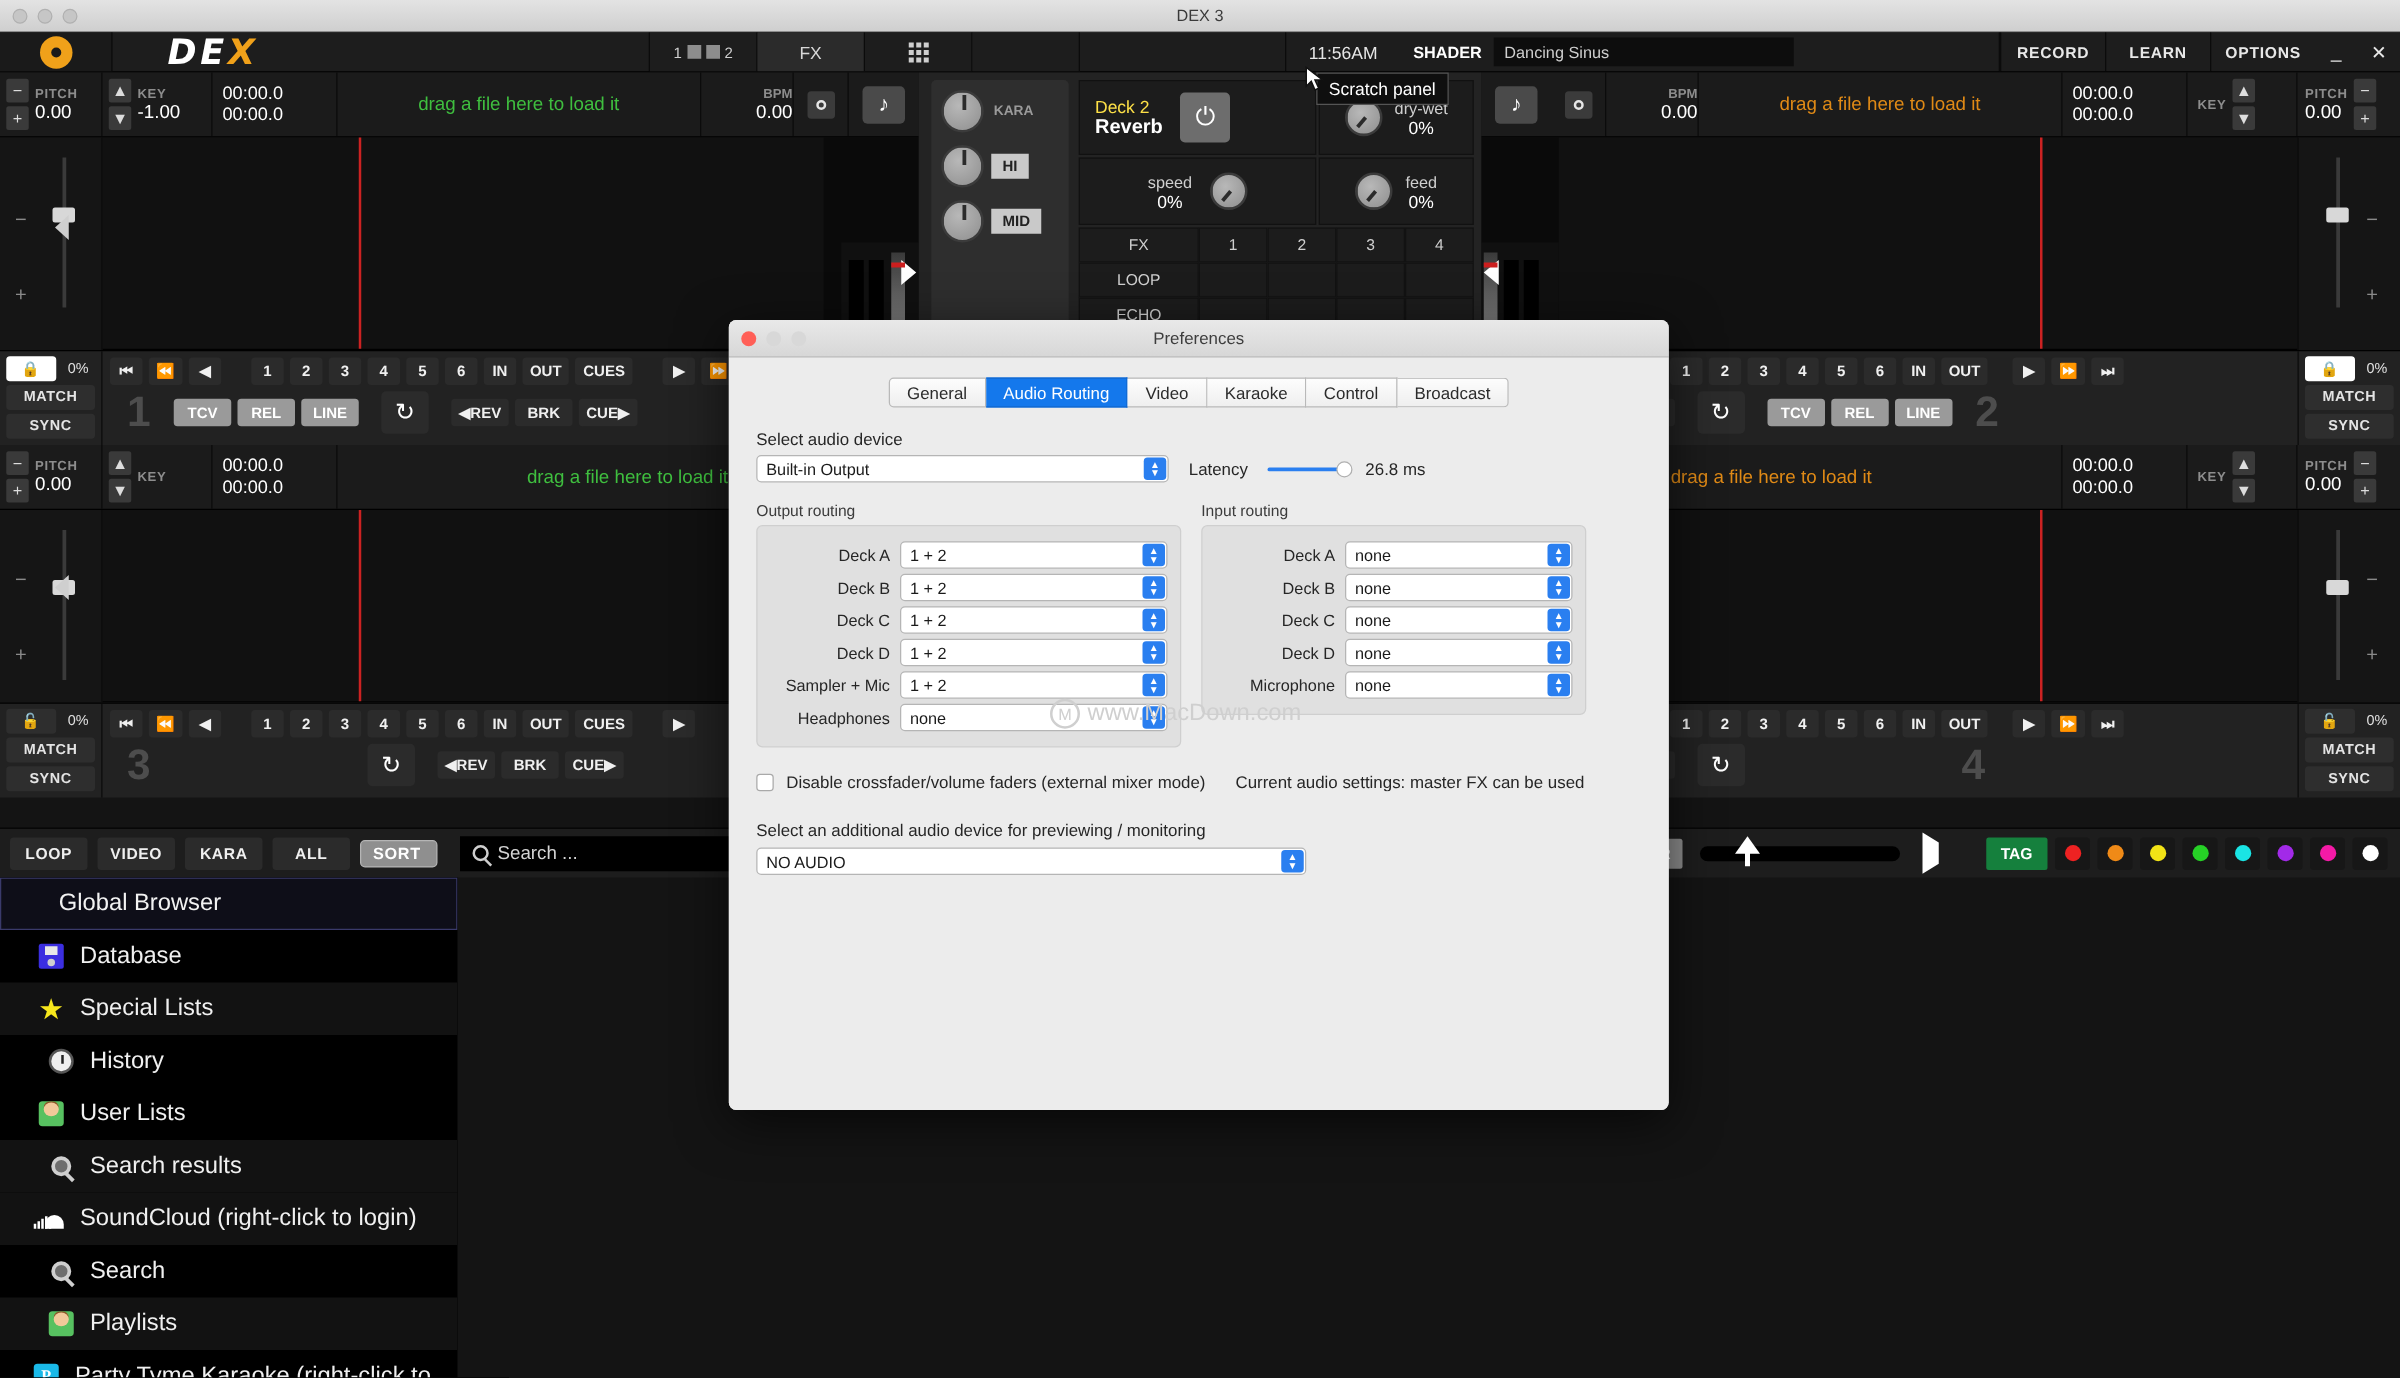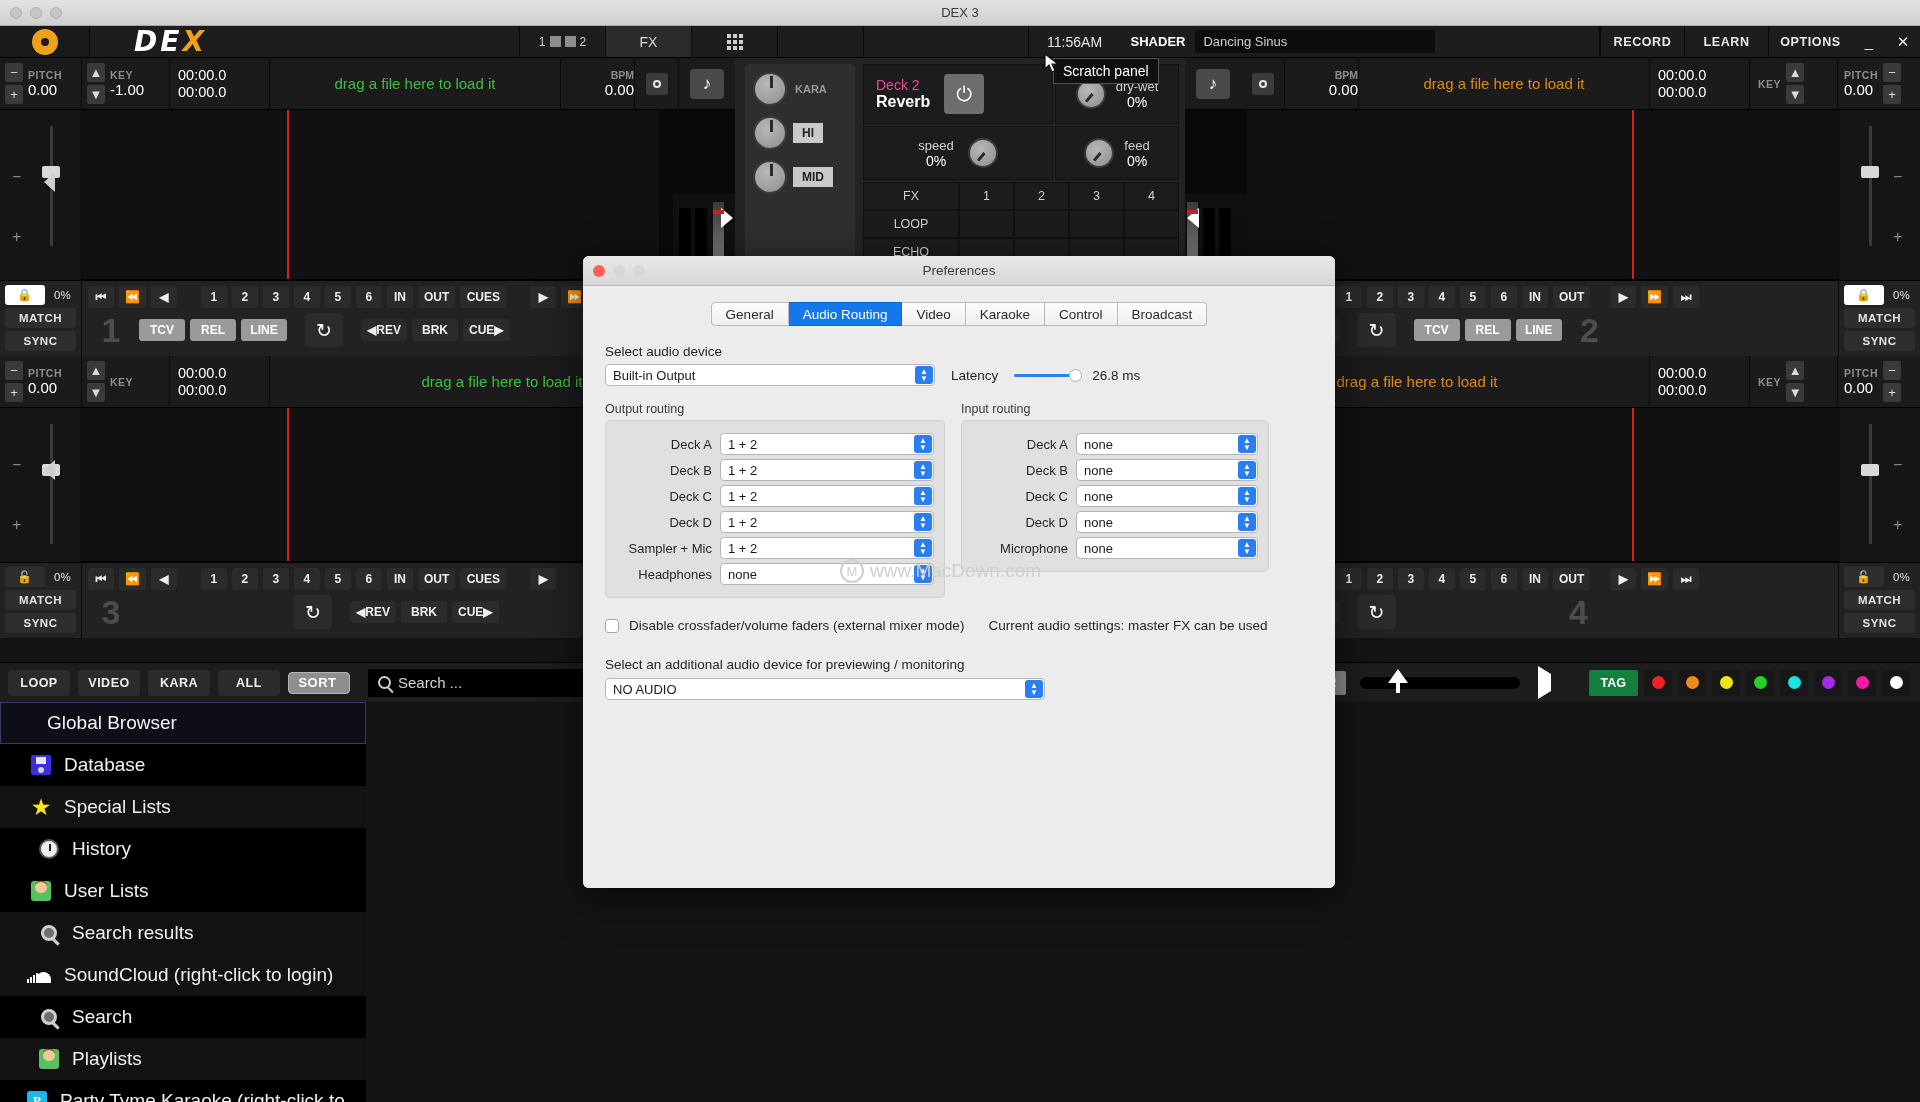--- a/index.html
+++ b/index.html
@@ -414,7 +414,7 @@
 
     <div style="position:absolute;left:128px;top:6px;width:190px;height:60px;background:#1c1c1c;border:1px solid #111;display:flex;align-items:center;padding-left:12px;">
       <div style="display:flex;flex-direction:column;">
-        <span style="font-size:14px;color:#ec4899">Deck 2</span>
+        <span style="font-size:14px;color:#fde047">Deck 2</span>
         <span style="font-size:16px;color:#fff;font-weight:bold">Reverb</span>
       </div>
       <div style="margin-left:14px;width:40px;height:40px;background:#6d6d6d;border-radius:4px;display:flex;align-items:center;justify-content:center;color:#fff;font-size:20px;">⏻</div>

